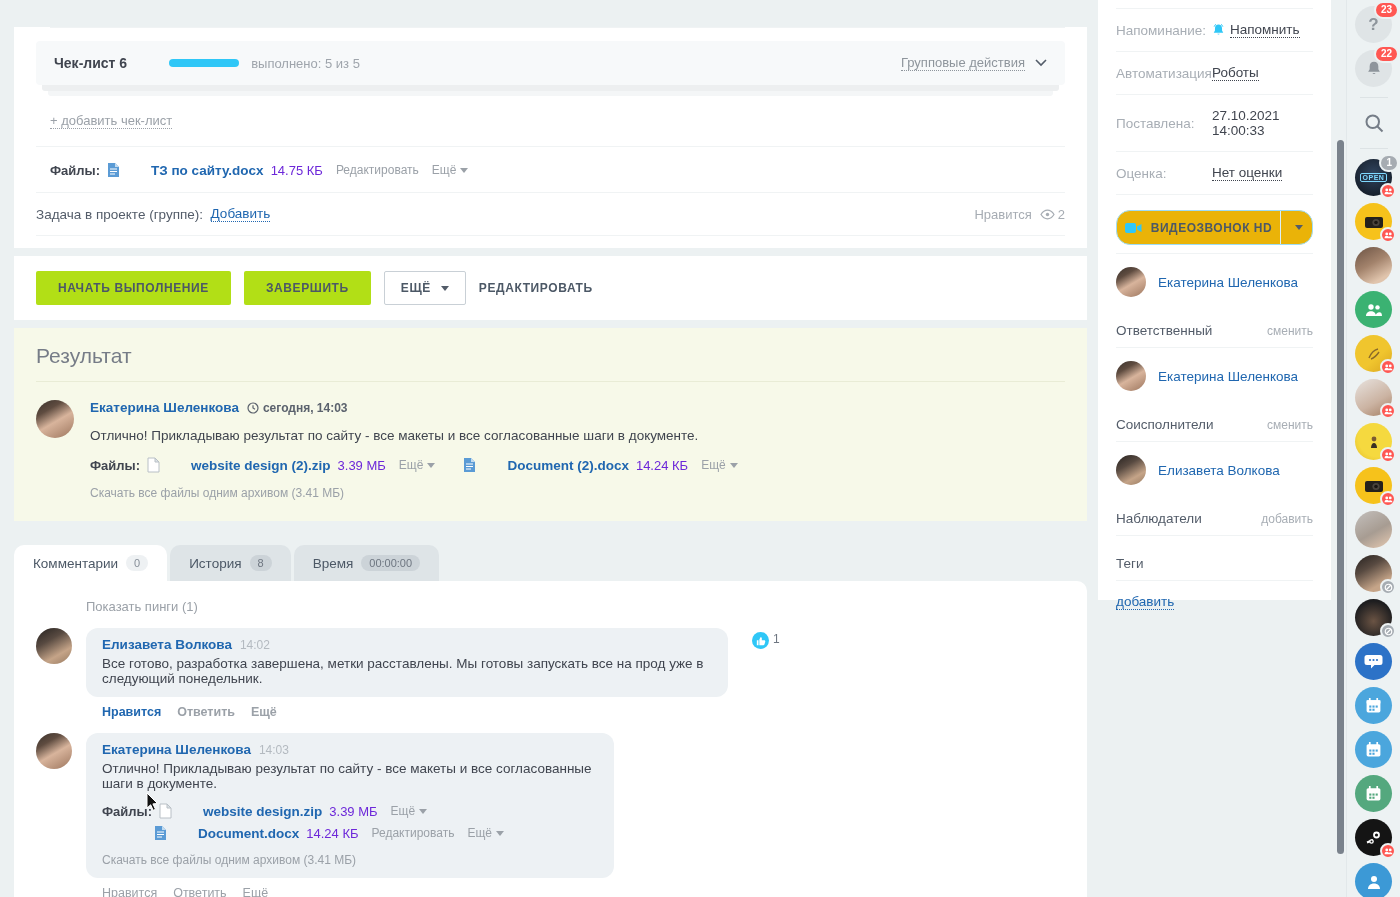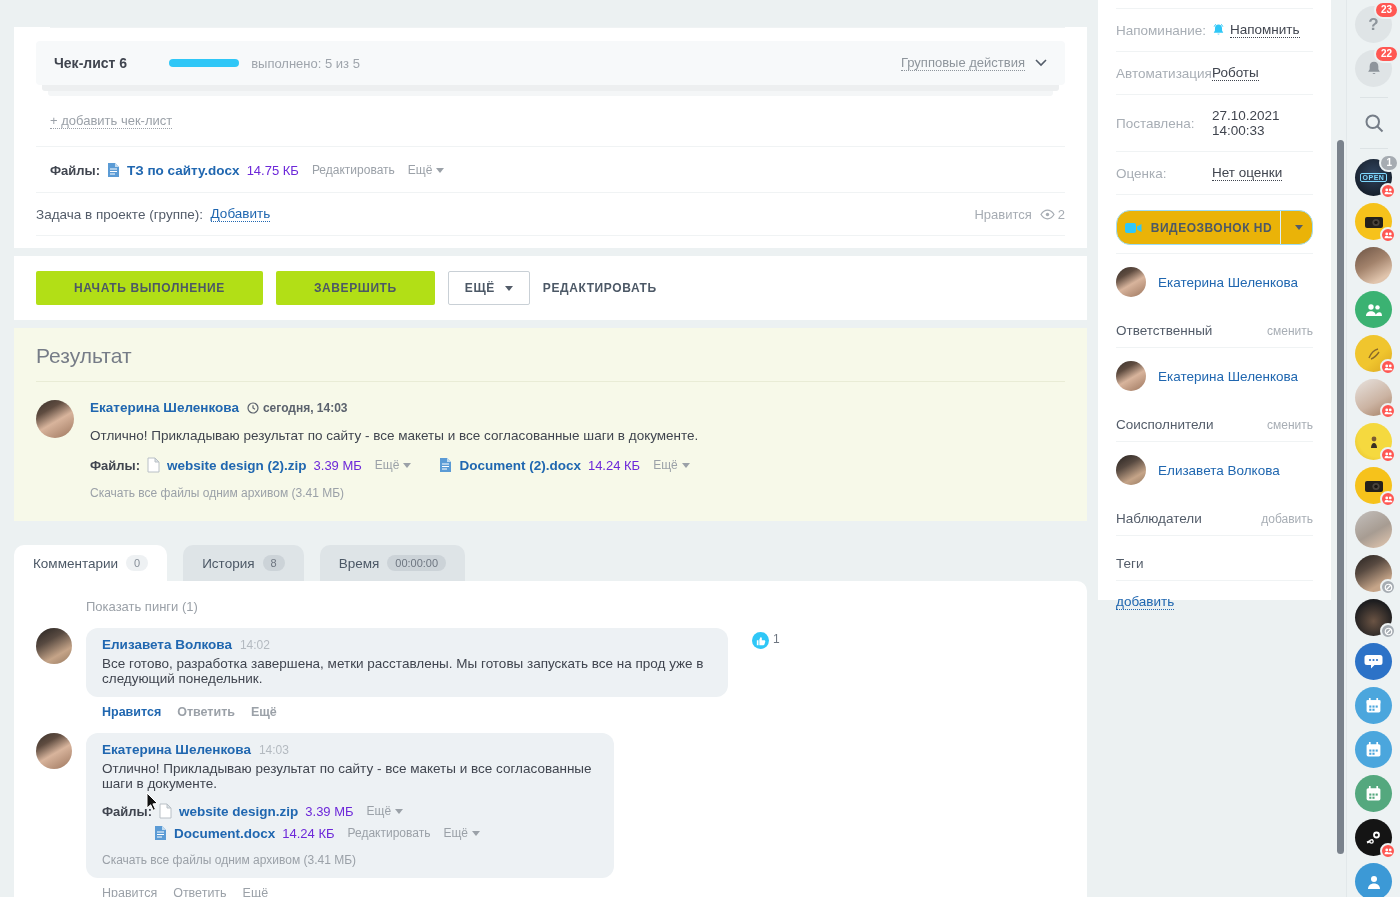--- a/index.html
+++ b/index.html
@@ -28,7 +28,7 @@
   .row-hair{margin:17px 0 0 0;}
   .files-row{display:flex;align-items:center;gap:7px;padding:15px 0 14px 14px;font-size:13px;}
   .files-label{font-weight:bold;color:#40454f;}
-  .file-link{font-weight:bold;font-size:13.5px;}
+  .file-link{font-weight:bold;font-size:13.5px;margin-left:24px;}
   .file-size{color:#6d28d9;}
   .file-op{color:#9ba1a8;font-size:12px;margin-left:6px;}
   .project-row{display:flex;align-items:center;padding:13px 0 13px 0;font-size:13.5px;}

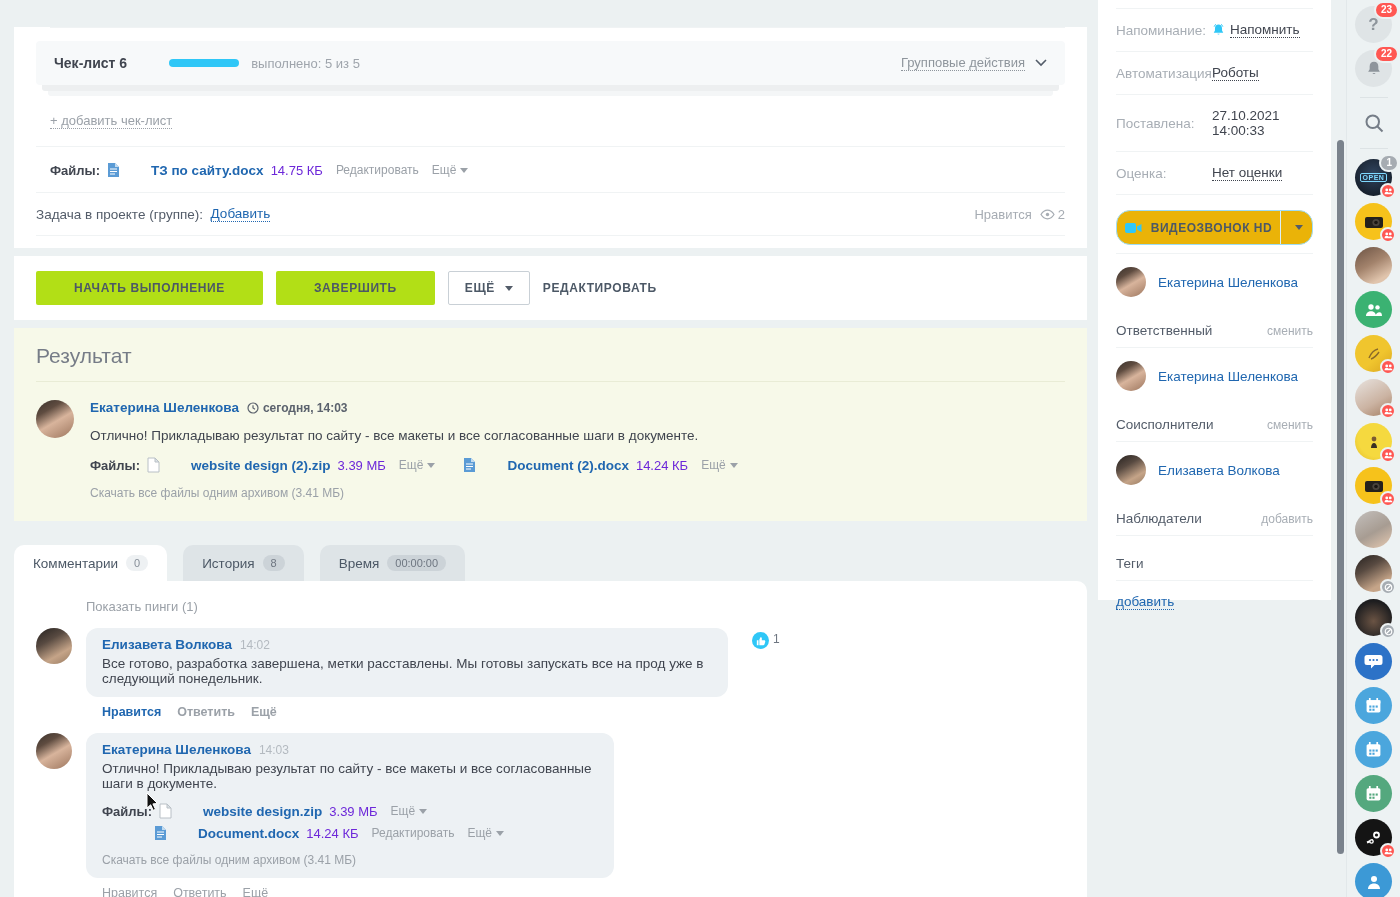--- a/index.html
+++ b/index.html
@@ -37,7 +37,7 @@
 
   
   .actionbar{margin-top:8px;padding:15px 22px;display:flex;align-items:center;gap:13px;}
-  .btn-green{background:#b2df16;border:none;border-radius:2px;height:34px;padding:0 38px;font-family:inherit;font-size:12px;font-weight:bold;letter-spacing:.6px;color:#4c5866;cursor:pointer;text-align:right;}
+  .btn-green{background:#b2df16;border:none;border-radius:2px;height:34px;padding:0 22px;font-family:inherit;font-size:12px;font-weight:bold;letter-spacing:.6px;color:#4c5866;cursor:pointer;text-align:right;}
   .btn-white{background:#fff;border:1px solid #c9d0d6;border-radius:2px;height:34px;padding:0 16px;font-family:inherit;font-size:12px;font-weight:bold;letter-spacing:.6px;color:#4c5866;cursor:pointer;display:flex;align-items:center;gap:6px;}
   .btn-text{background:none;border:none;font-family:inherit;font-size:12px;font-weight:bold;letter-spacing:.6px;color:#4c5866;cursor:pointer;}
 

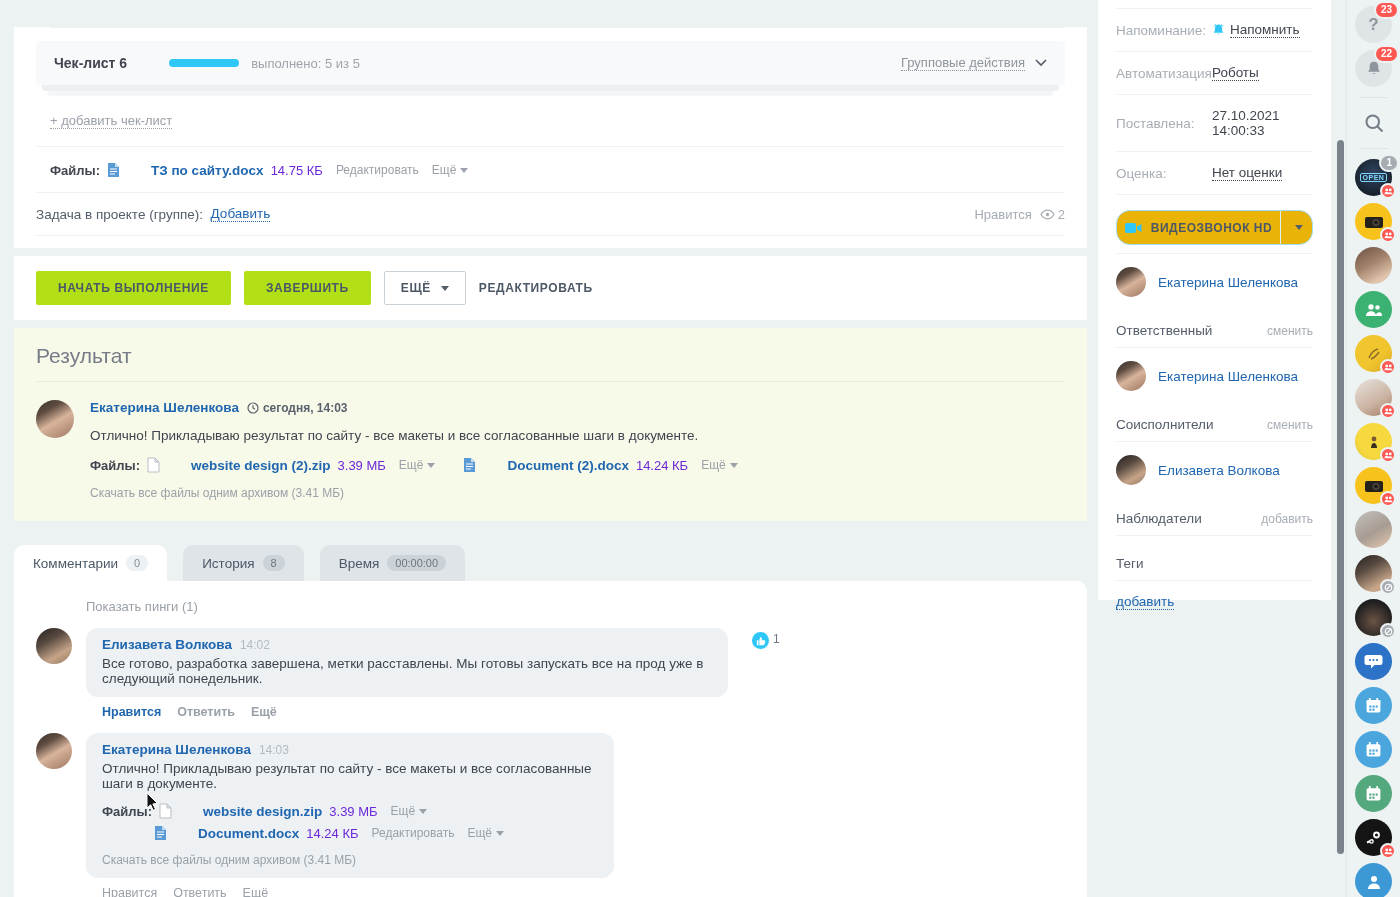--- a/index.html
+++ b/index.html
@@ -61,7 +61,7 @@
   .file-gap{width:14px;}
 
   
-  .tabs{margin-top:24px;display:flex;gap:16px;}
+  .tabs{margin-top:24px;display:flex;gap:3px;}
   .tab{display:flex;align-items:center;gap:8px;padding:10px 19px;font-size:13.5px;color:#4c5866;background:#dee4e7;border-radius:10px 10px 0 0;cursor:pointer;}
   .tab.active{background:#fff;}
   .pill{background:#ccd3d8;color:#6e7681;font-size:11px;border-radius:9px;padding:2px 8px;}

